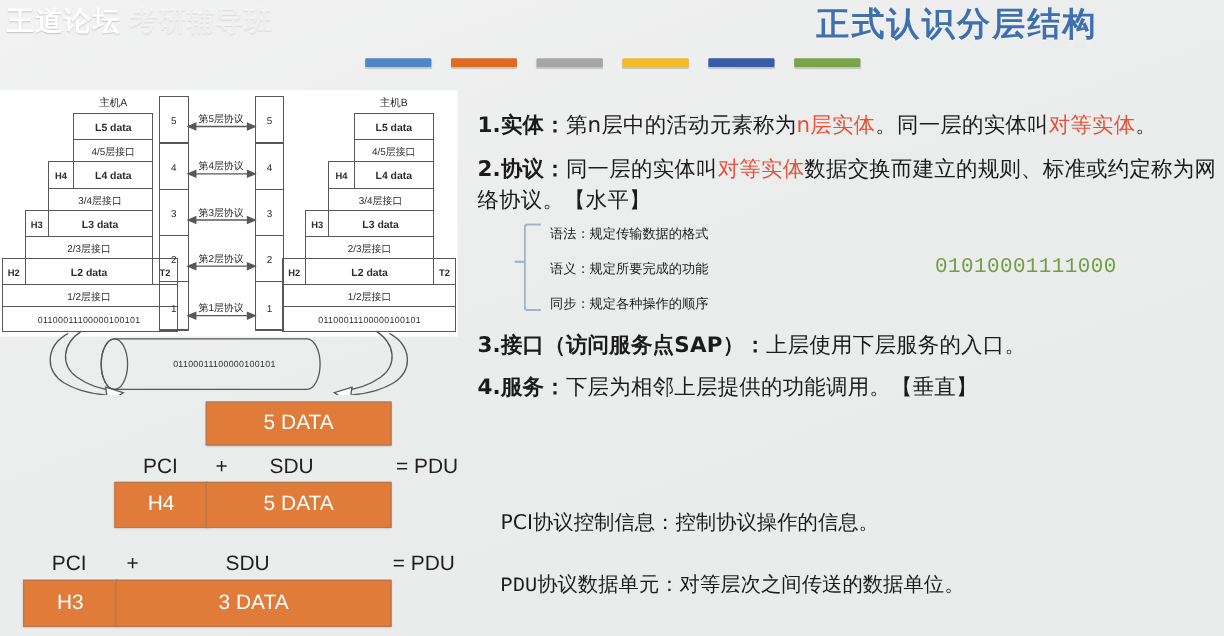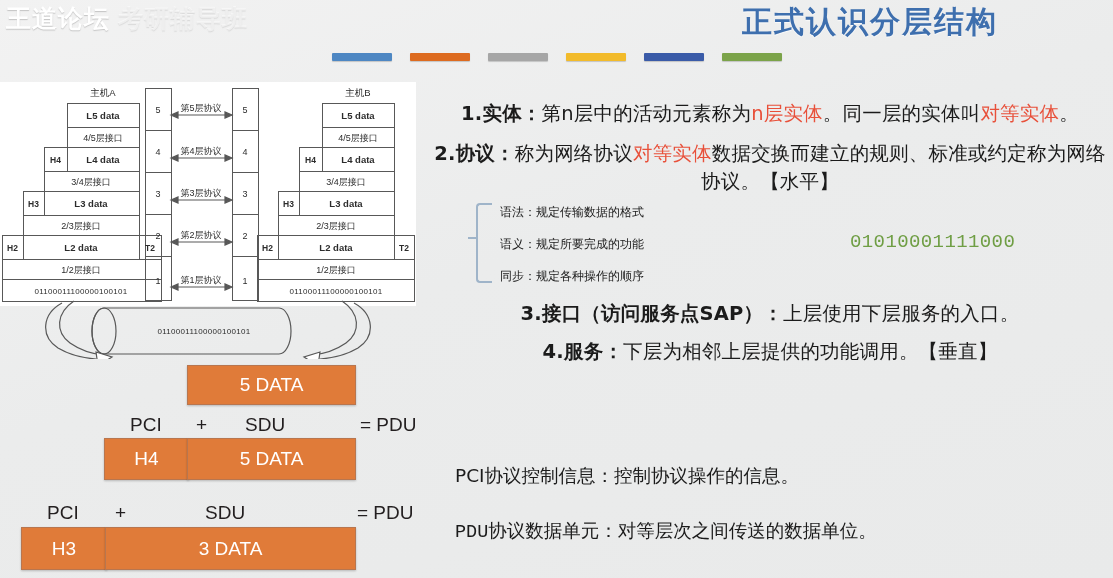--- a/index.html
+++ b/index.html
@@ -42,7 +42,7 @@
   .lbl-row{position:absolute;color:#231f20;font-size:19px;font-family:"Liberation Sans",sans-serif;}
 
   
-  .rt{position:absolute;color:#1b1b1b;font-family:"DejaVu Sans","Liberation Sans",sans-serif;text-align:center;}
+  .rt{position:absolute;color:#1b1b1b;font-family:"DejaVu Sans","Liberation Sans",sans-serif;}
   .num-line{font-size:19.5px;line-height:28px;letter-spacing:.2px;}
   .num-line b{font-weight:bold;}
   .red{color:#e8503a;}

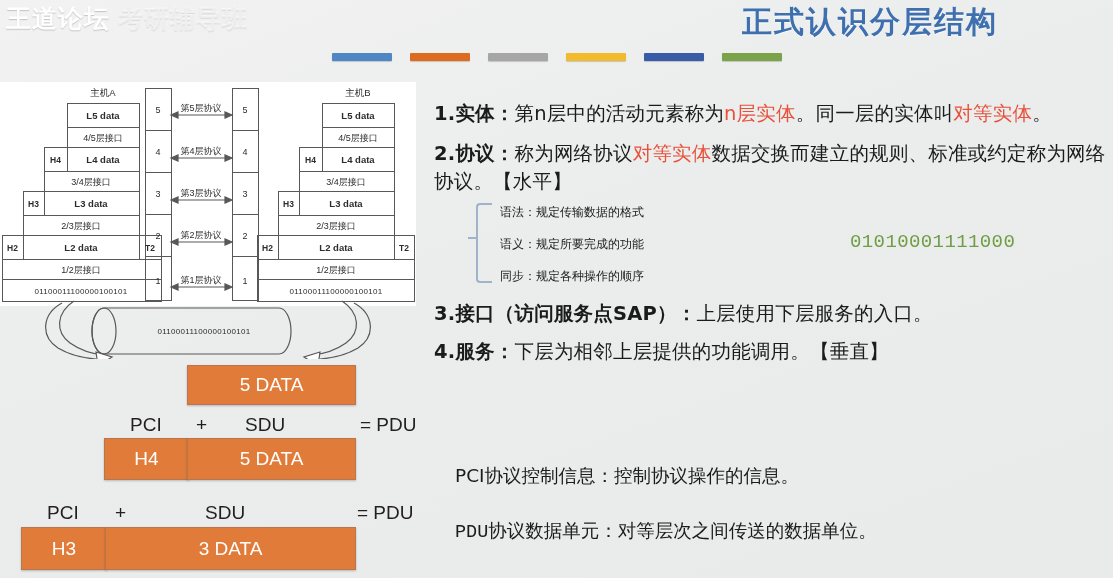--- a/index.html
+++ b/index.html
@@ -230,7 +230,7 @@
   </div>
 
   <div class="rt num-line" style="left:434px;top:140px;width:672px;">
-    <b><span>2.</span><span>协议</span><span>：</span></b><span>称为网络协议</span><span class="red">对等实体</span><span>数据交换而建立的规则、标准或约定</span><span>称为网络协议。【水平】</span>
+    <b><span>2.</span><span>协议</span><span>：</span></b><span>同一层的实体叫</span><span class="red">对等实体</span><span>数据交换而建立的规则、标准或约定</span><span>称为网络协议。【水平】</span>
   </div>
 
   <div class="brace"></div>

